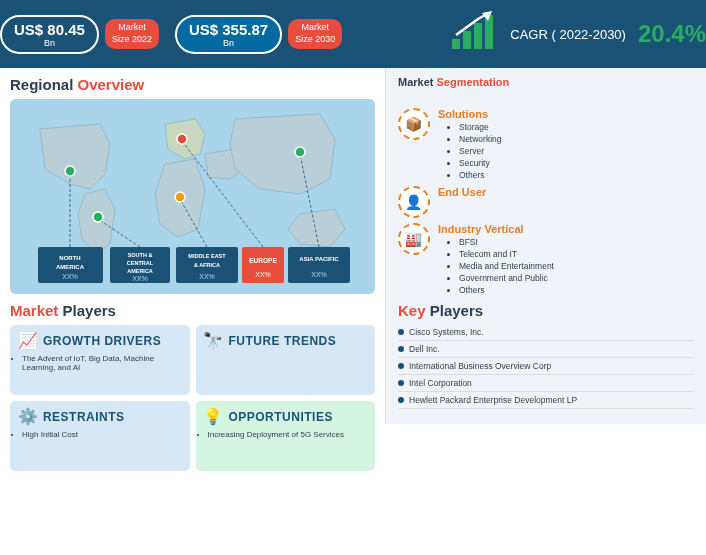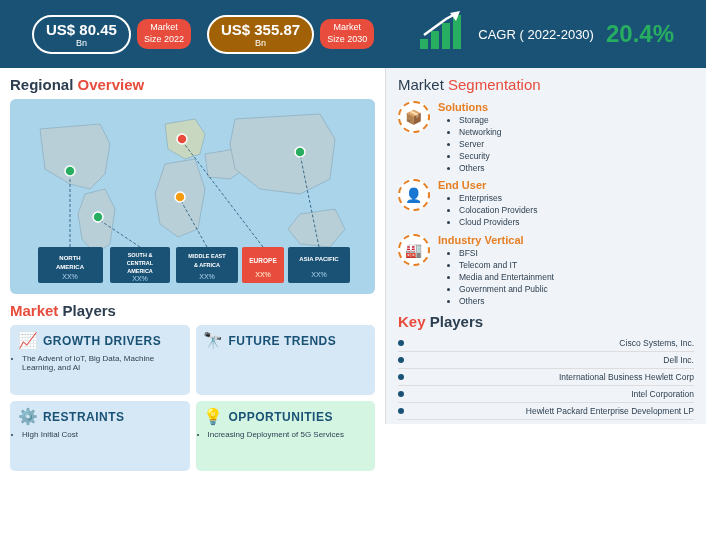--- a/index.html
+++ b/index.html
@@ -10,7 +10,7 @@
       background: #1a5276;
       display: flex;
       align-items: center;
-      padding: 8px 32px;
+      padding: 8px 0;
       gap: 16px;
       height: 68px;
     }

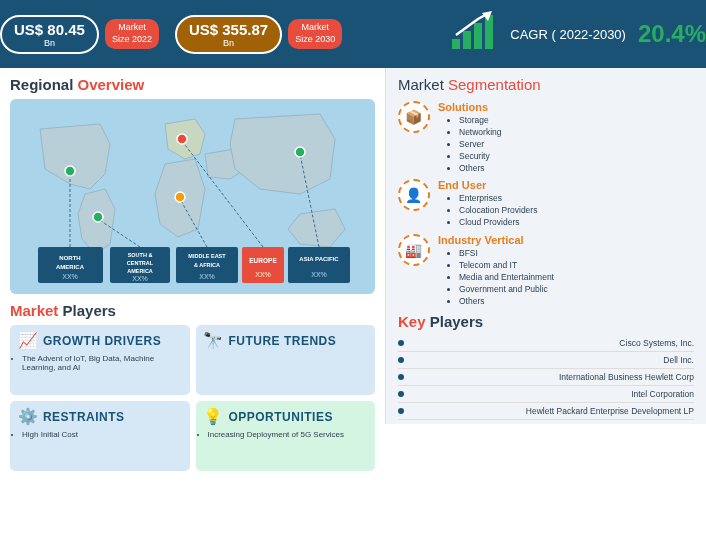--- a/index.html
+++ b/index.html
@@ -154,7 +154,7 @@
   </div>
 
   <div class="header-stat">
-    <div class="stat-box" style="background:#a16207; border-color:#fff;">
+    <div class="stat-box" style="background:#0369a1; border-color:#fff;">
       <div class="value">US$ 355.87</div>
       <div class="sub">Bn</div>
     </div>

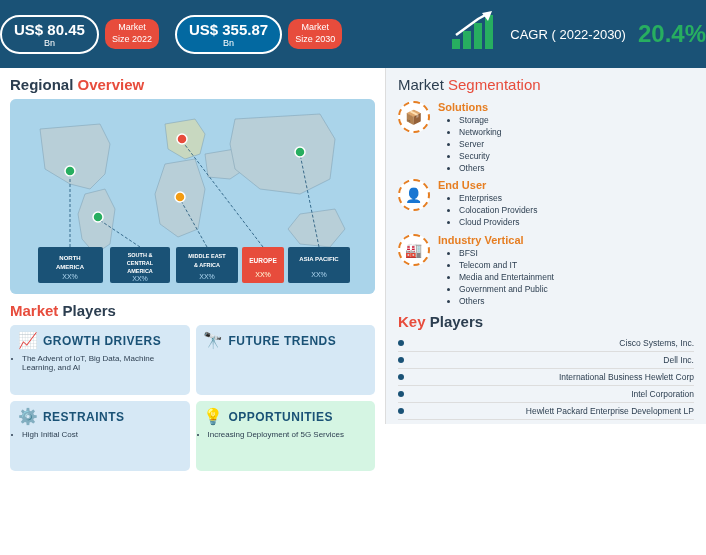--- a/index.html
+++ b/index.html
@@ -135,7 +135,7 @@
     .player-item { font-size: 8.5px; color: #2c3e50; padding: 3px 0; border-bottom: 1px solid #ddd; display: flex; align-items: center; gap: 5px; justify-content: space-between; }
     .player-dot { width: 6px; height: 6px; border-radius: 50%; background: #1a5276; flex-shrink: 0; }
 
-    .right-header { font-size: 15px; font-weight: normal; color: #2c3e50; margin-bottom: 8px; }
+    .right-header { font-size: 11px; font-weight: bold; color: #2c3e50; margin-bottom: 20px; }
     .right-header .highlight { color: #e74c3c; }
   </style>
 </head>

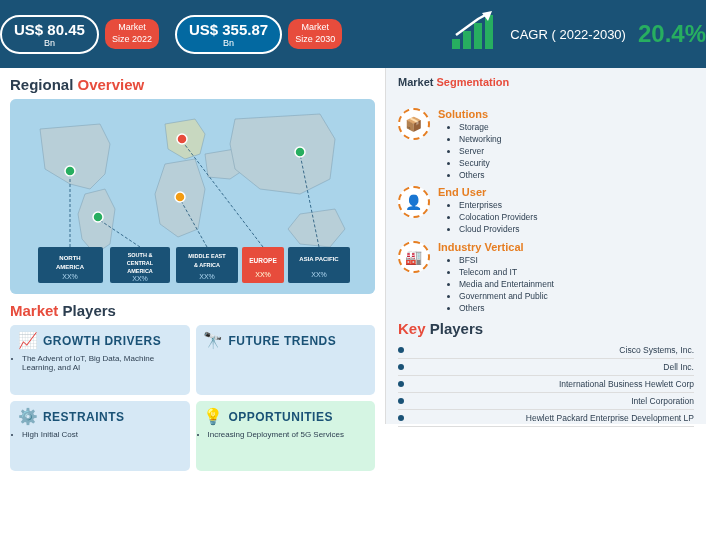--- a/index.html
+++ b/index.html
@@ -317,11 +317,6 @@
       <div class="seg-icon">👤</div>
       <div class="seg-content">
         <div class="seg-title">End User</div>
-        <ul class="seg-items">
-          <li>Enterprises</li>
-          <li>Colocation Providers</li>
-          <li>Cloud Providers</li>
-        </ul>
       </div>
     </div>
 

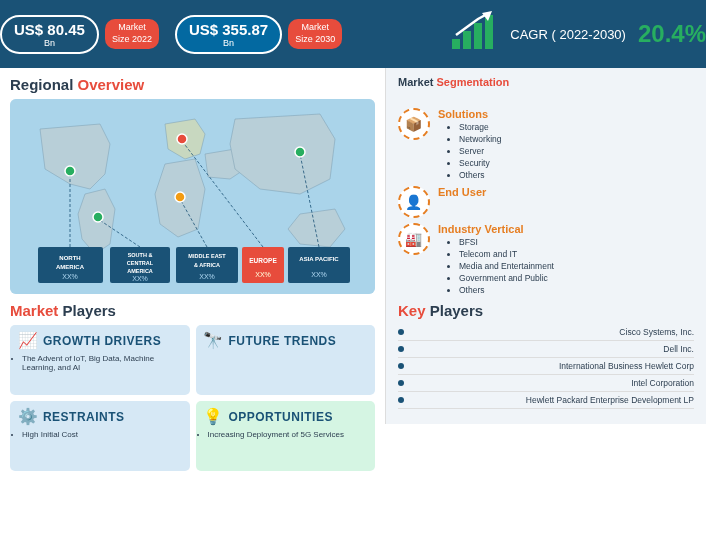--- a/index.html
+++ b/index.html
@@ -132,7 +132,7 @@
     .key-players-section { margin-top: 2px; }
     .key-players-title { font-size: 15px; font-weight: bold; color: #2c3e50; margin-bottom: 5px; }
     .key-players-title .highlight { color: #e74c3c; }
-    .player-item { font-size: 8.5px; color: #2c3e50; padding: 3px 0; border-bottom: 1px solid #ddd; display: flex; align-items: center; gap: 5px; justify-content: space-between; }
+    .player-item { font-size: 8.5px; color: #2c3e50; padding: 3px 0; border-bottom: 1px solid #ddd; display: flex; align-items: center; gap: 5px; }
     .player-dot { width: 6px; height: 6px; border-radius: 50%; background: #1a5276; flex-shrink: 0; }
 
     .right-header { font-size: 11px; font-weight: bold; color: #2c3e50; margin-bottom: 20px; }

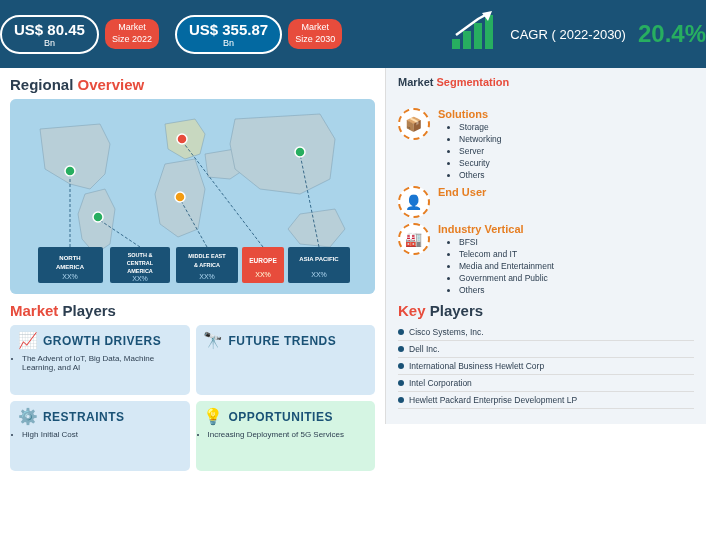--- a/index.html
+++ b/index.html
@@ -348,7 +348,7 @@
       </div>
       <div class="player-item">
         <div class="player-dot"></div>
-        <span>International Business Hewlett Corp</span>
+        <span>International Business Overview Corp</span>
       </div>
       <div class="player-item">
         <div class="player-dot"></div>

